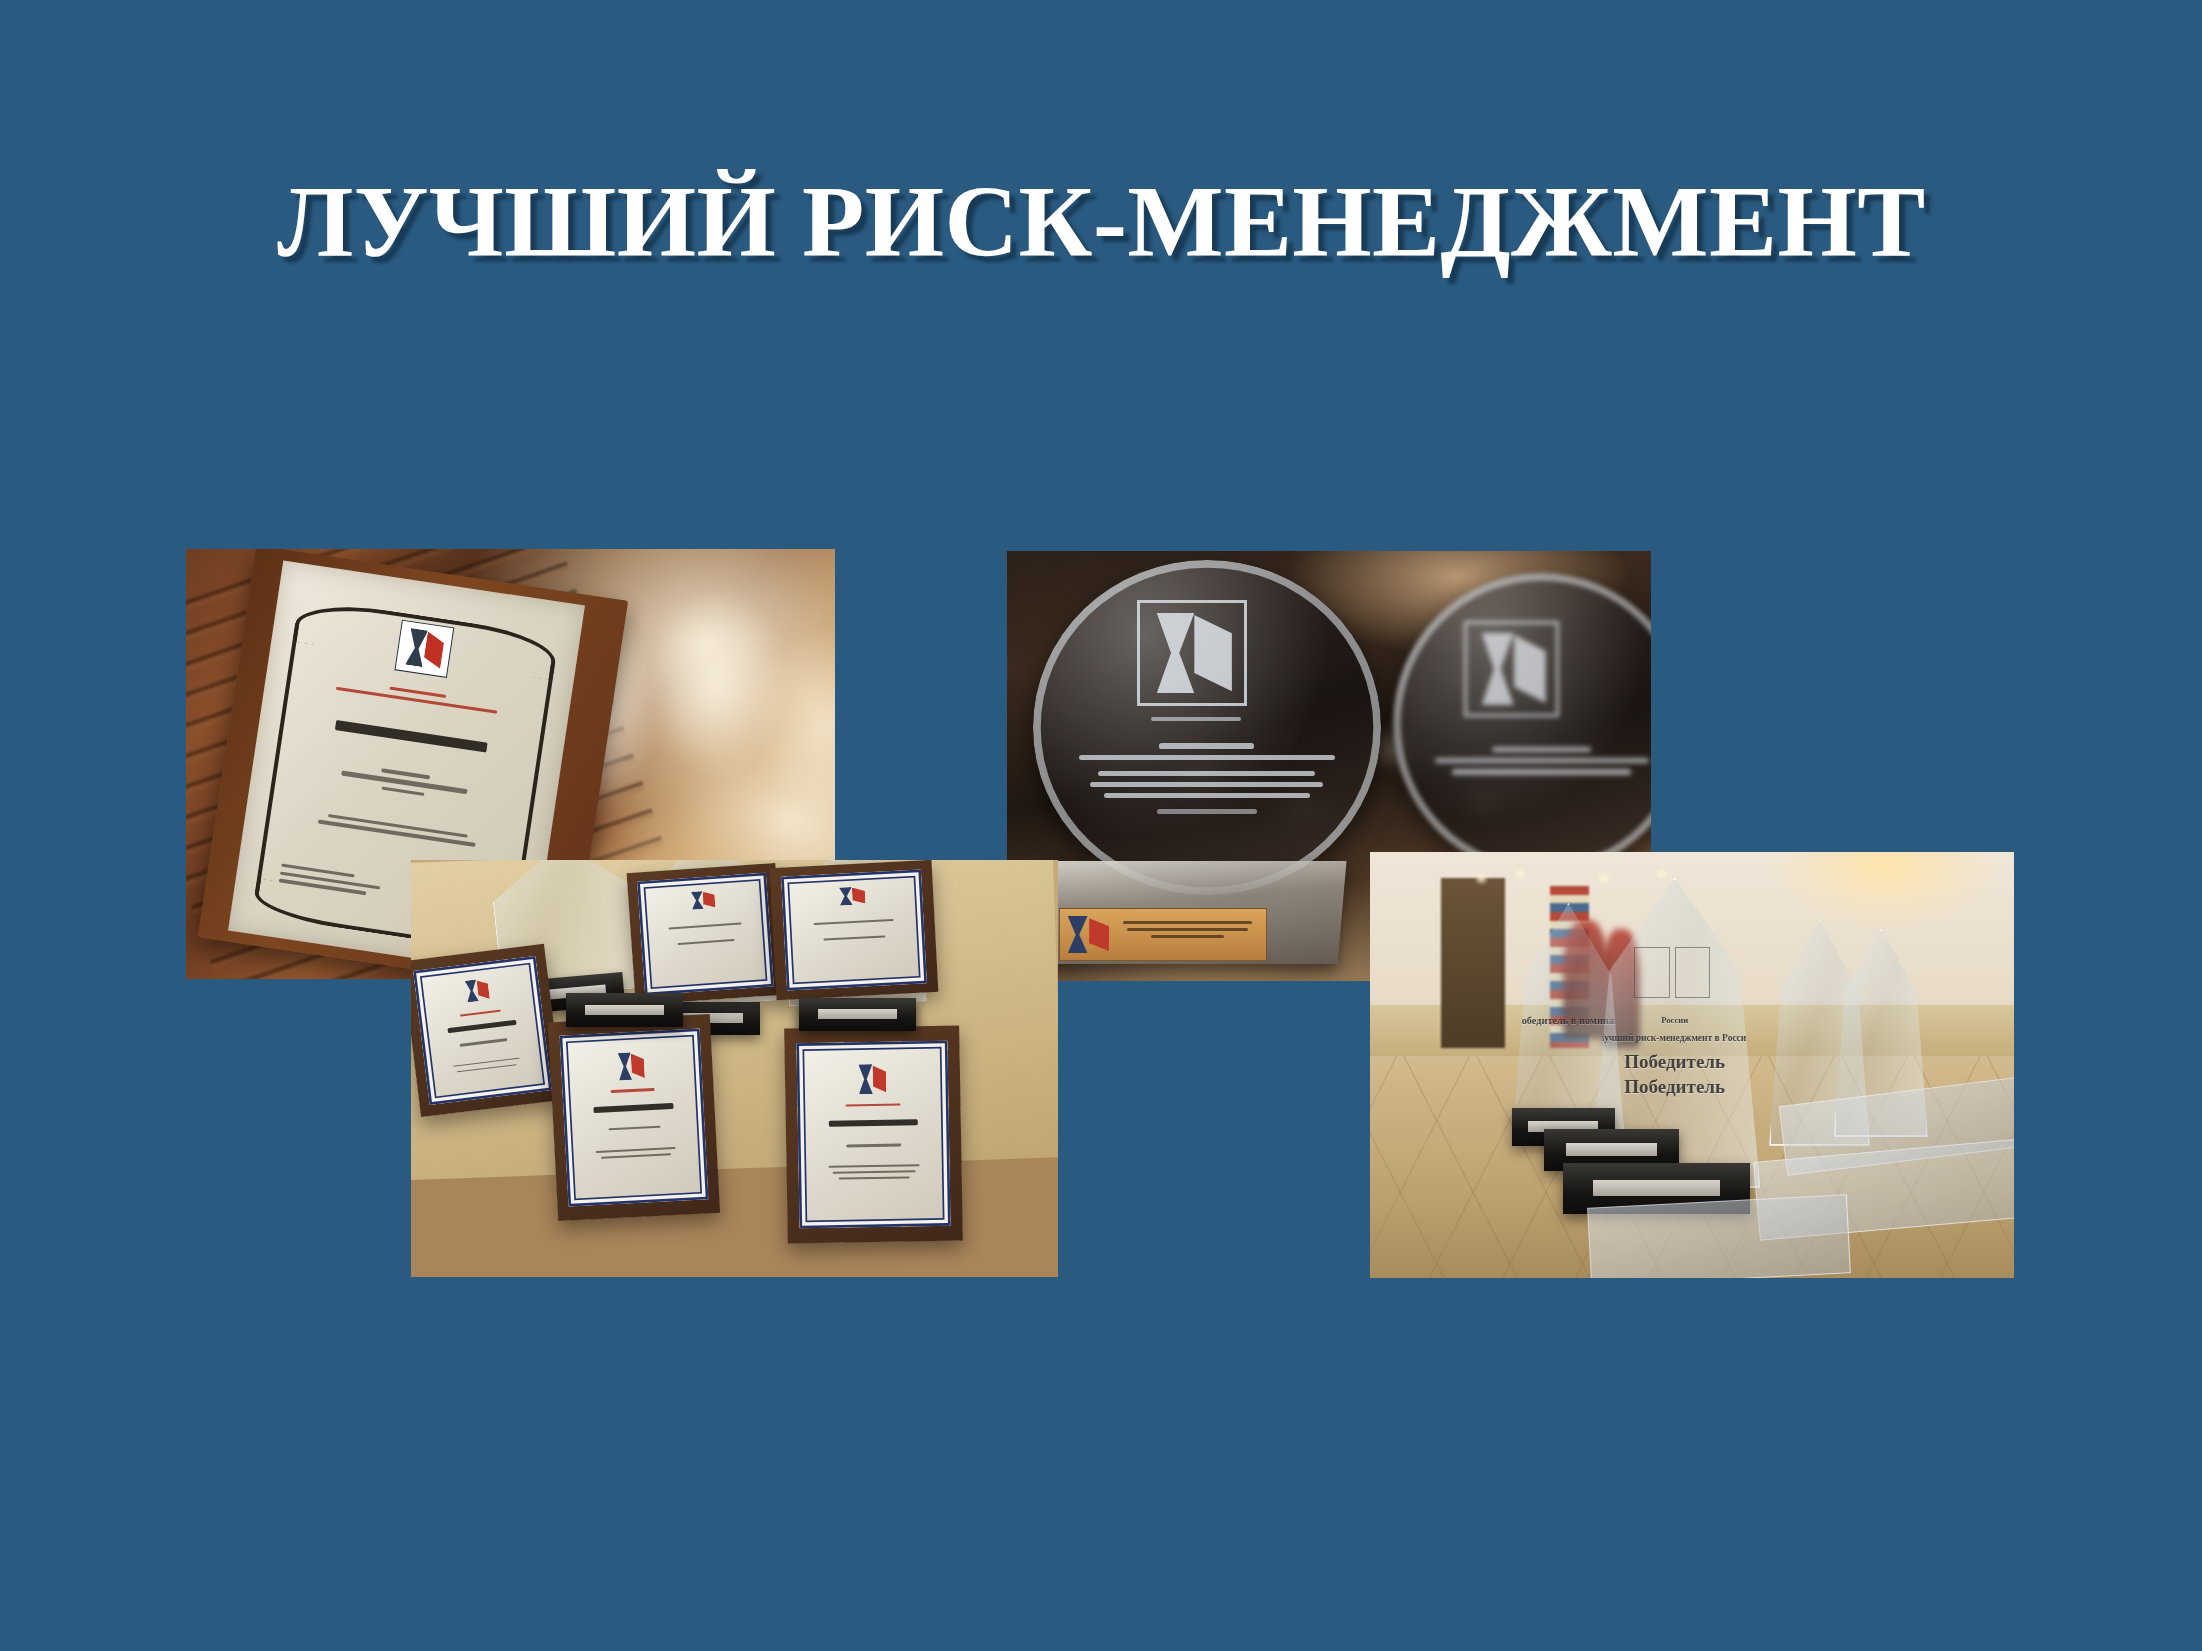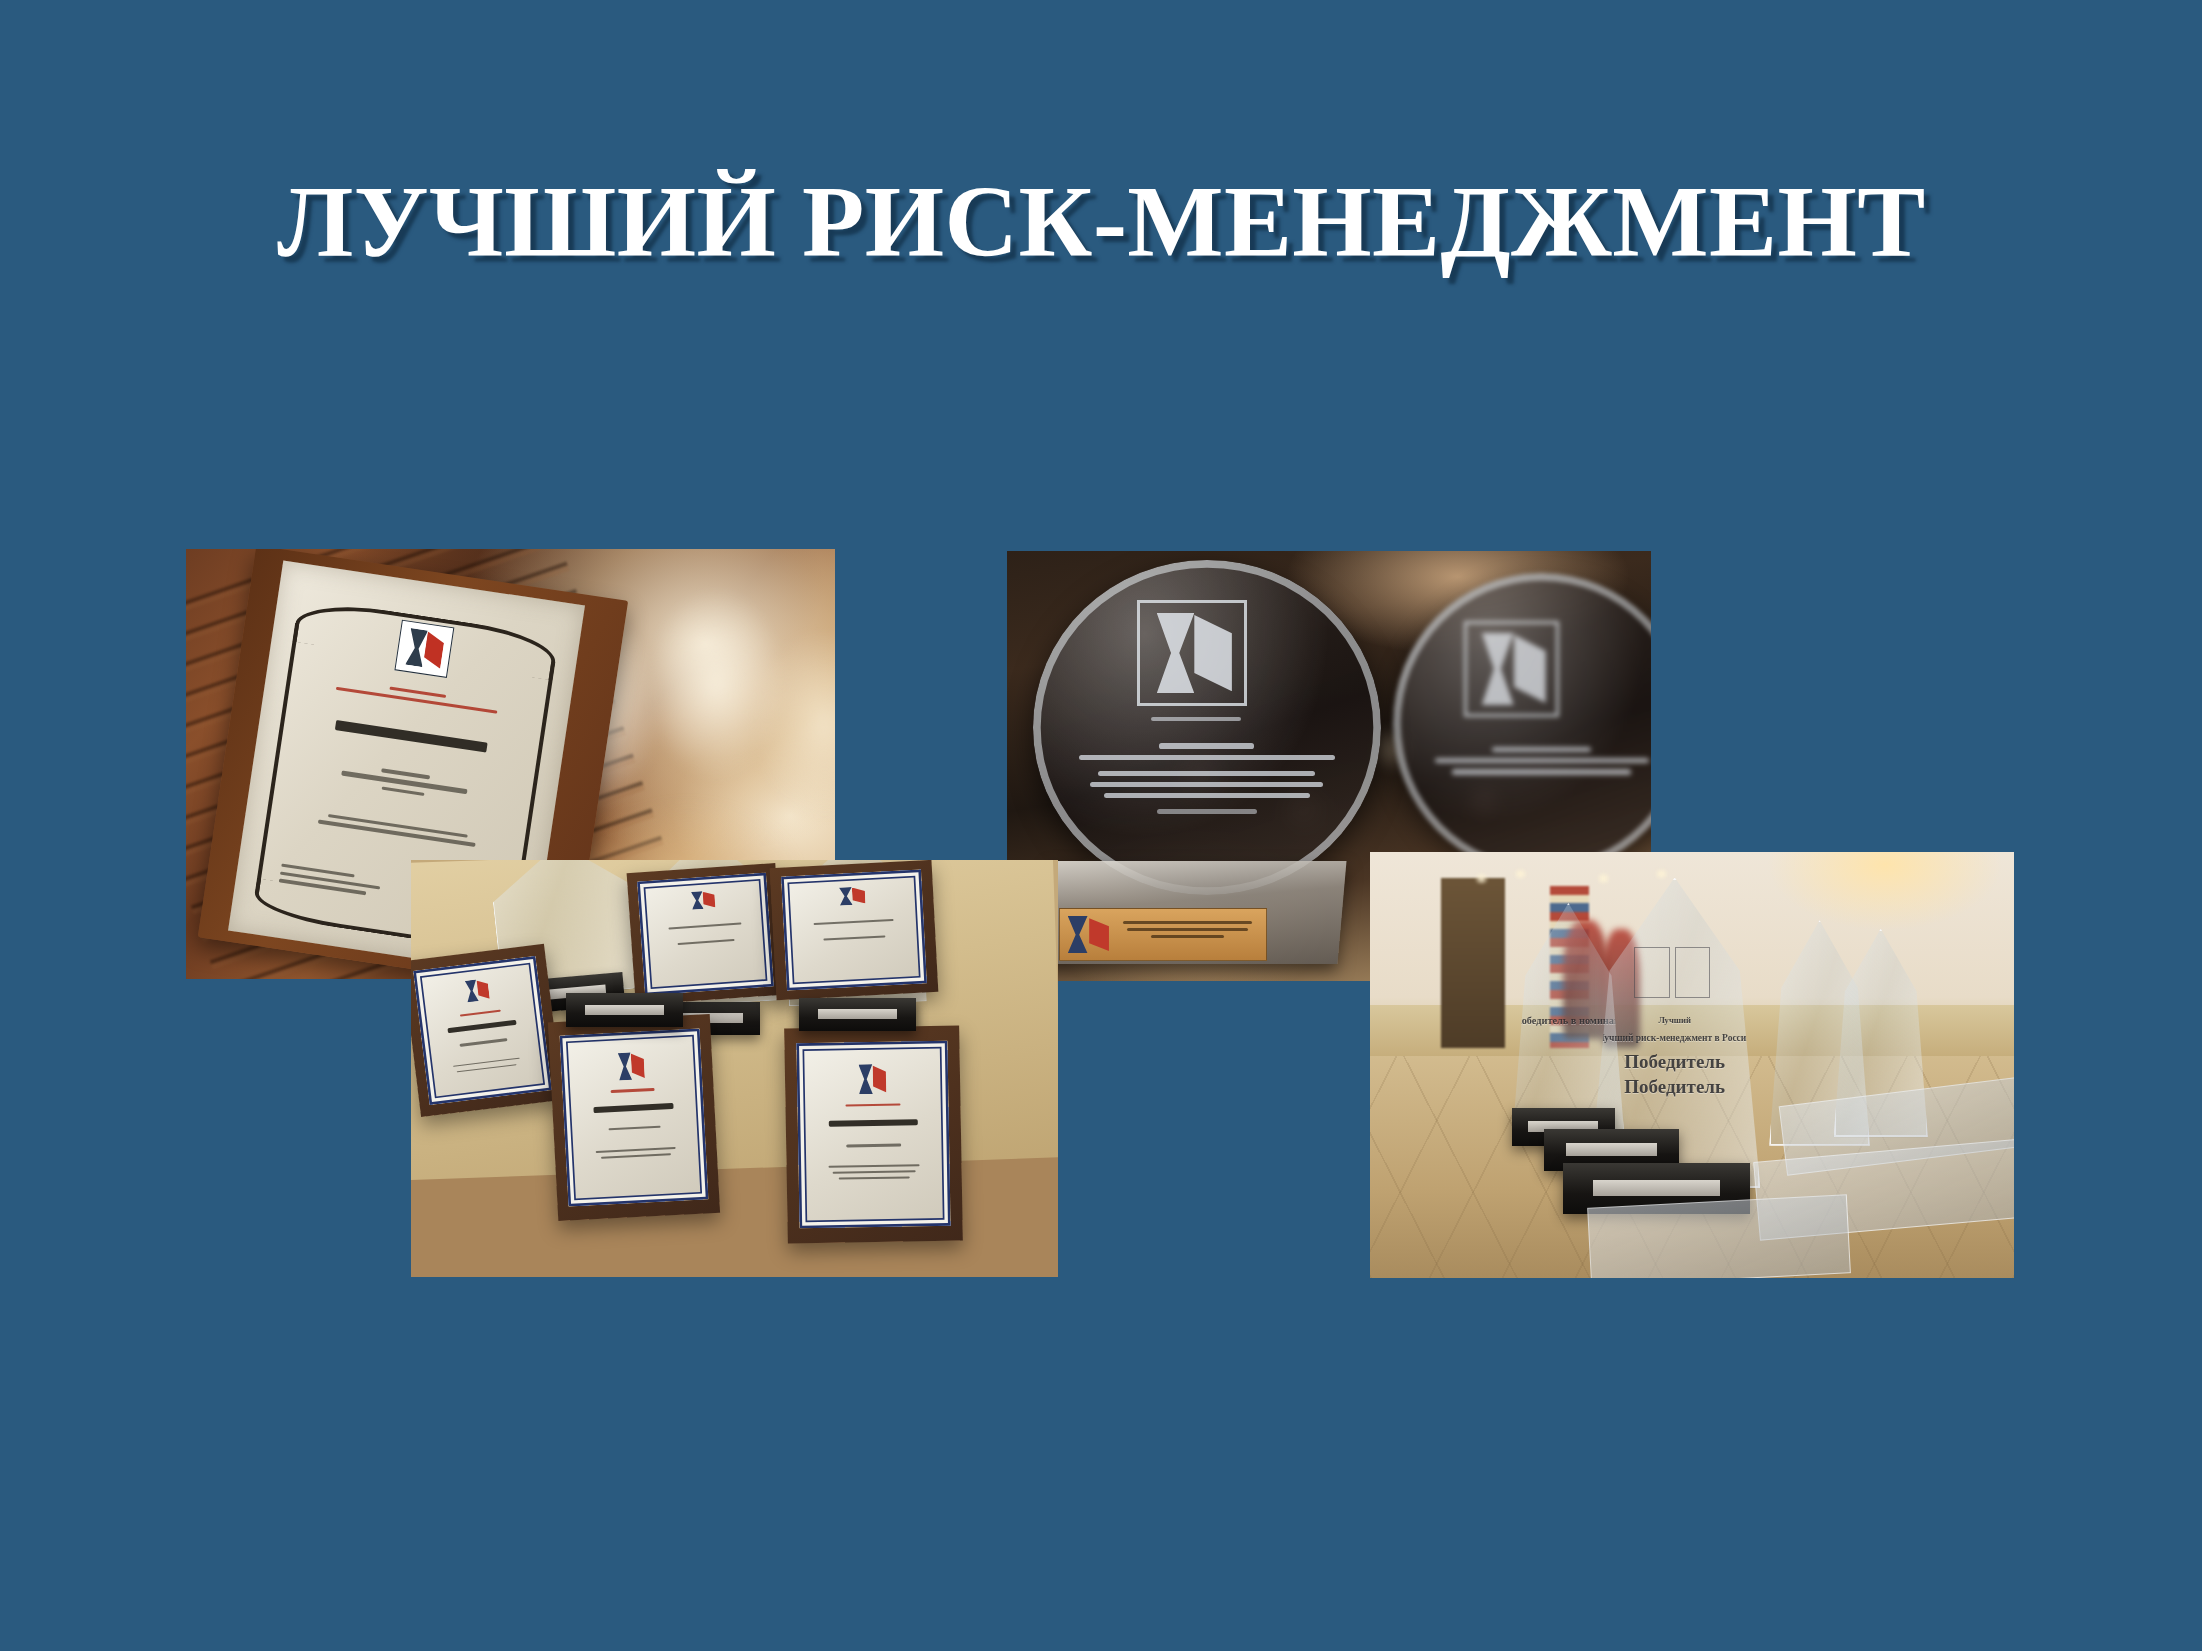--- a/index.html
+++ b/index.html
@@ -543,7 +543,7 @@
       <div class="pt" style="left:34%; top:6%; width:26%; height:72%;">
         <div style="position:absolute; left:26%; top:22%; width:20%; height:16%; border:1.7px solid rgba(70,70,76,.55);"></div>
         <div style="position:absolute; left:50%; top:22%; width:20%; height:16%; border:1.7px solid rgba(70,70,76,.55);"></div>
-        <div class="eng-text" style="top:44%; font-size:8.6px;">Лучший</div>
+        <div class="eng-text" style="top:44%; font-size:8.6px;">России</div>
         <div class="eng-text" style="top:50%; font-size:9.5px;">«Лучший риск-менеджмент в России»</div>
         <div class="eng-text" style="top:56%; font-size:19px;">Победитель</div>
         <div class="eng-text" style="top:64%; font-size:19px;">Победитель</div>

